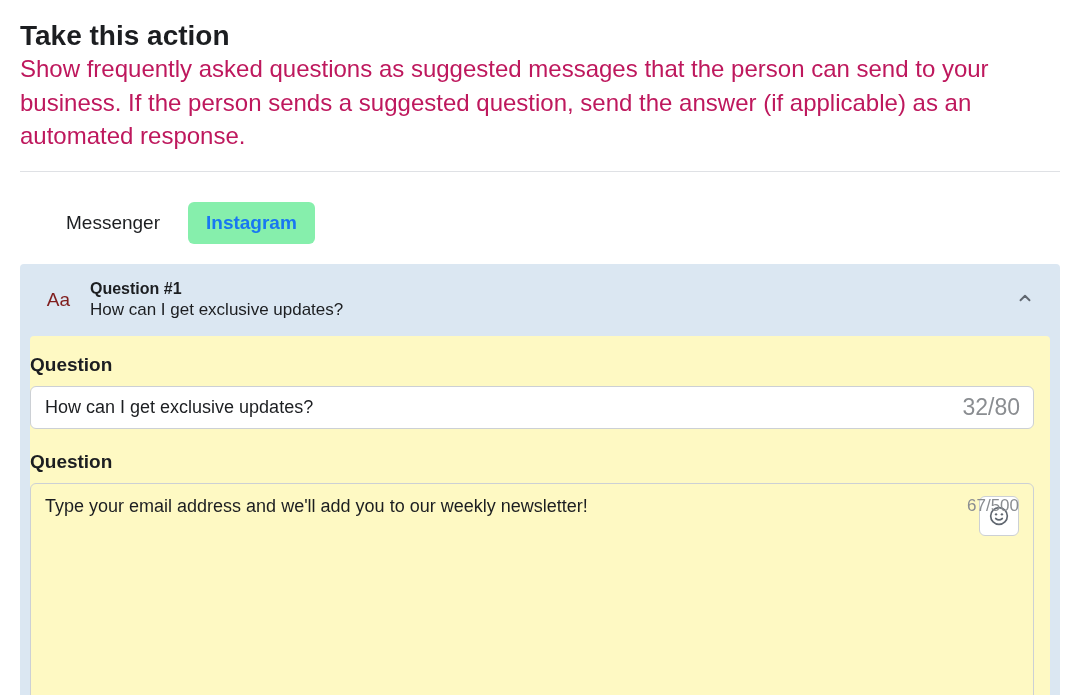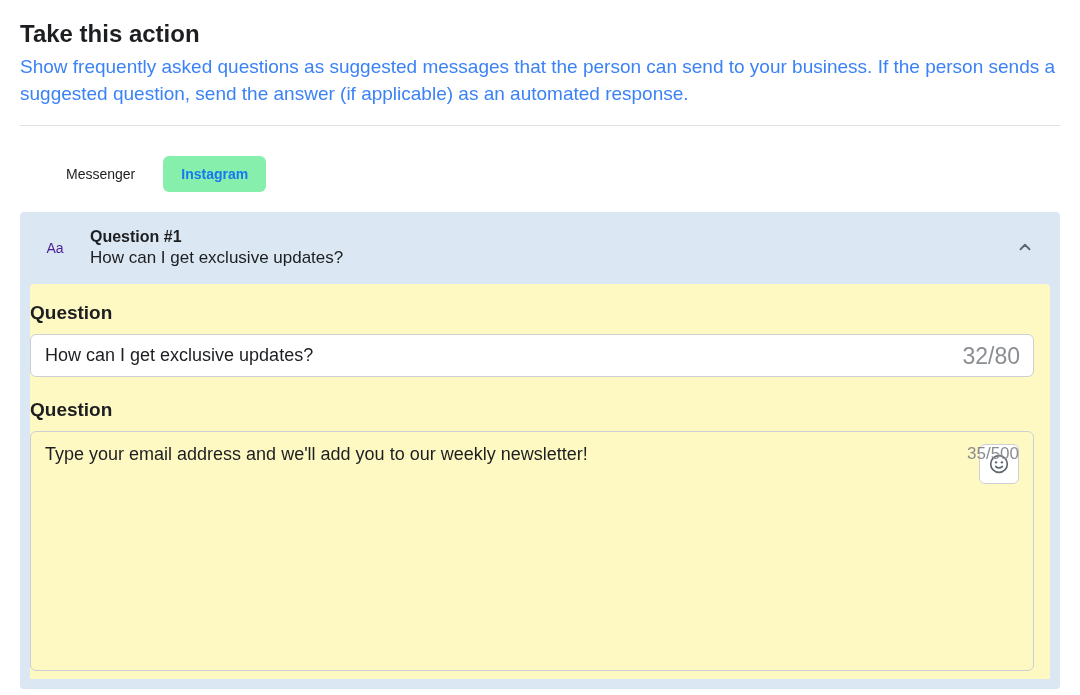--- a/index.html
+++ b/index.html
@@ -17,10 +17,9 @@
       padding: 20px;
     }
     .page-title {
-      font-size: 24px;
+      font-size: 28px;
       font-weight: 700;
       color: #1c1e21;
-      margin-bottom: 6px;
     }
     .page-description {
       font-size: 19px;

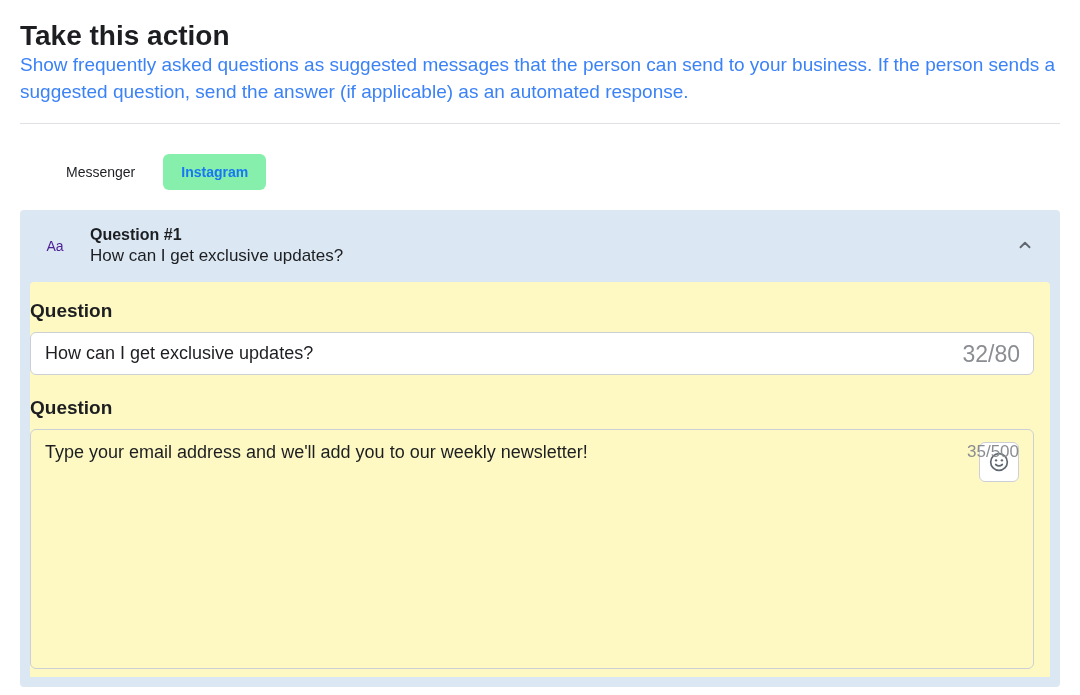--- a/index.html
+++ b/index.html
@@ -22,9 +22,9 @@
       color: #1c1e21;
     }
     .page-description {
-      font-size: 19px;
+      font-size: 24px;
       line-height: 1.4;
-      color: #3b82f6;
+      color: #be185d;
       margin-bottom: 18px;
     }
     .divider {

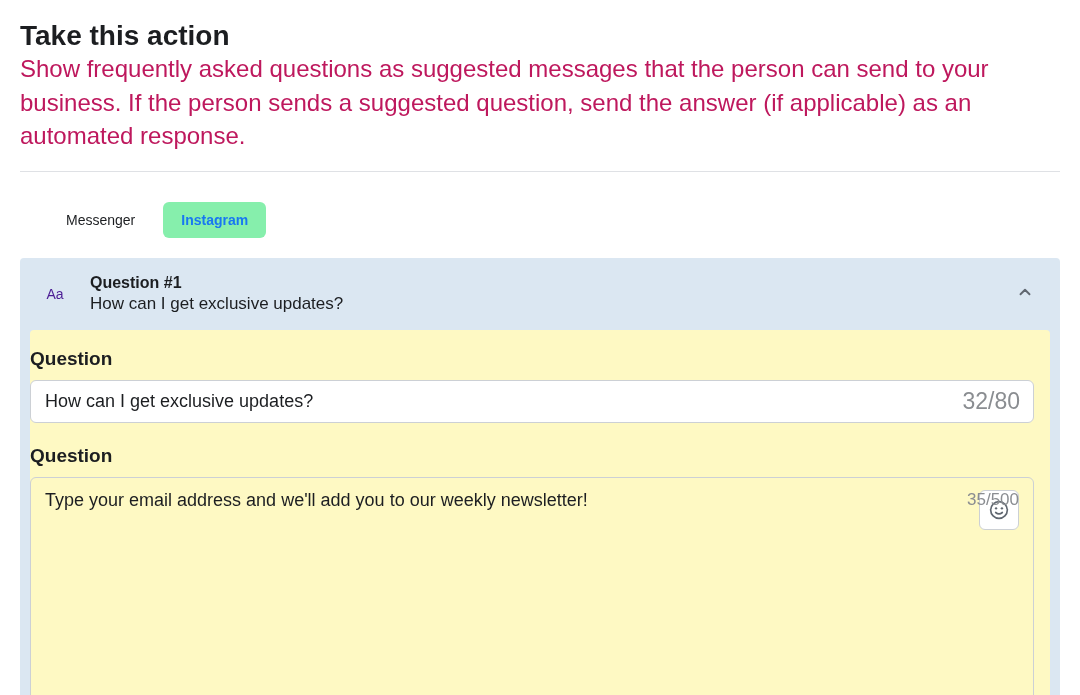--- a/index.html
+++ b/index.html
@@ -40,7 +40,7 @@
     }
     .tab {
       padding: 10px 18px;
-      font-size: 14px;
+      font-size: 19px;
       font-weight: 500;
       color: #1c1e21;
       cursor: pointer;

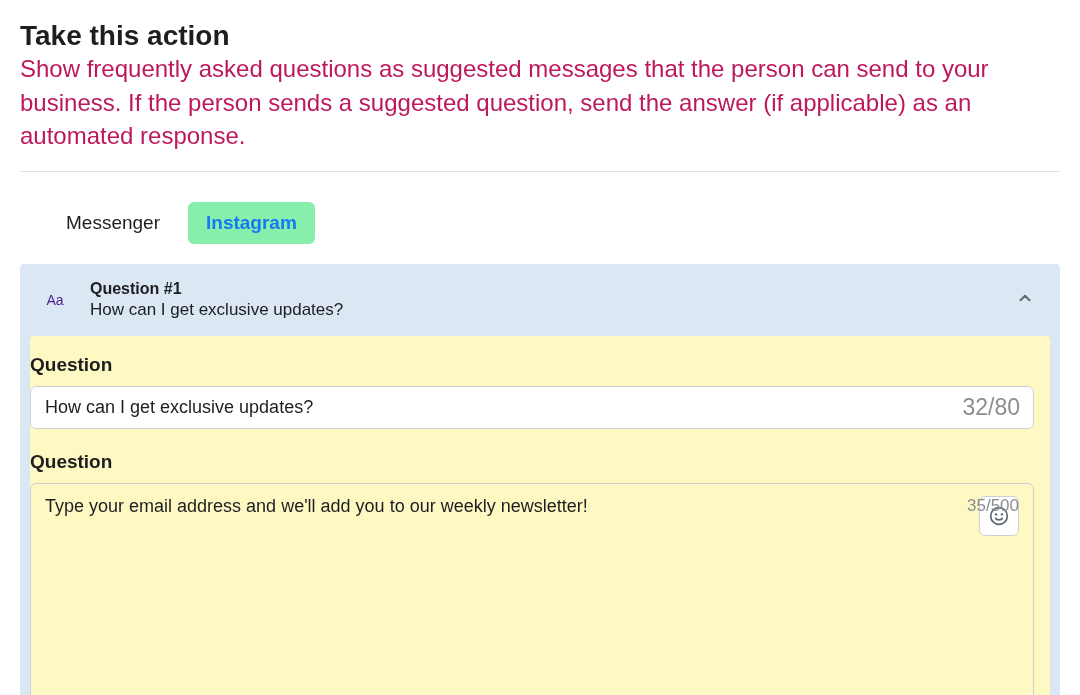--- a/index.html
+++ b/index.html
@@ -64,11 +64,11 @@
       position: relative;
     }
     .aa-icon {
-      font-size: 14px;
+      font-size: 19px;
       font-weight: 500;
-      color: #4c1d95;
+      color: #7f1d1d;
       width: 30px;
-      text-align: center;
+      text-align: right;
     }
     .panel-header-text {
       flex: 1;

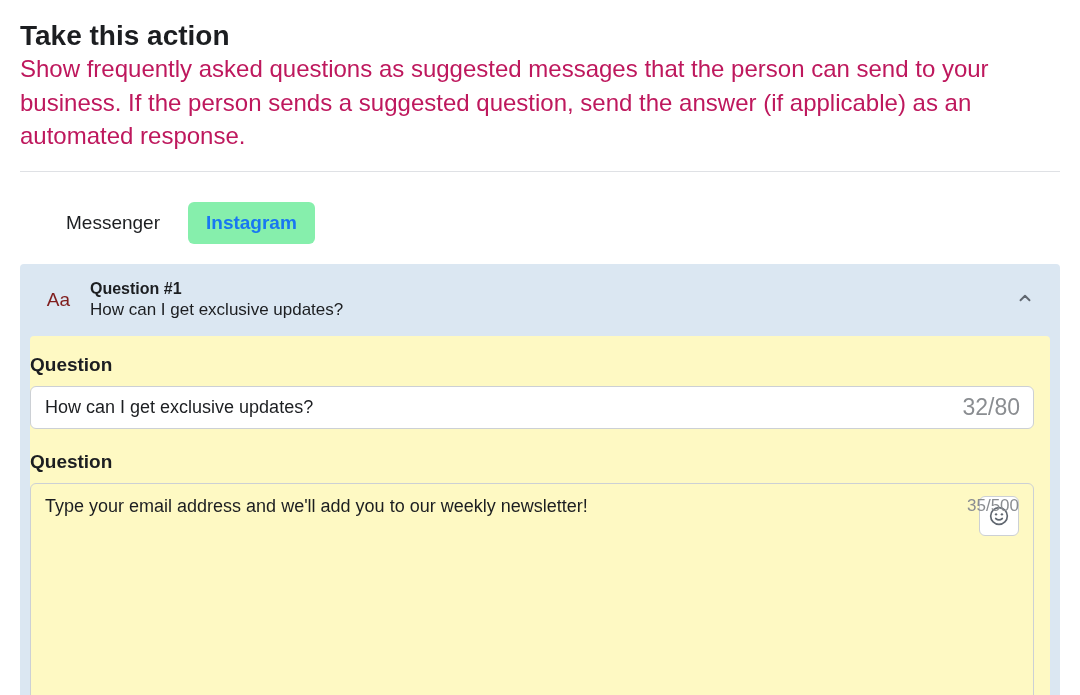--- a/index.html
+++ b/index.html
@@ -209,7 +209,7 @@
       <div class="field-label">Question</div>
       <div class="textarea-wrap">
         <div class="textarea-content" contenteditable="true" style="">Type your email address and we'll add you to our weekly newsletter!</div>
-        <span class="textarea-count">35/500</span>
+        <span class="textarea-count">67/500</span>
         <button class="emoji-btn">
           <svg viewBox="0 0 24 24" fill="currentColor">
             <circle cx="12" cy="12" r="10" fill="none" stroke="currentColor" stroke-width="2"></circle>

